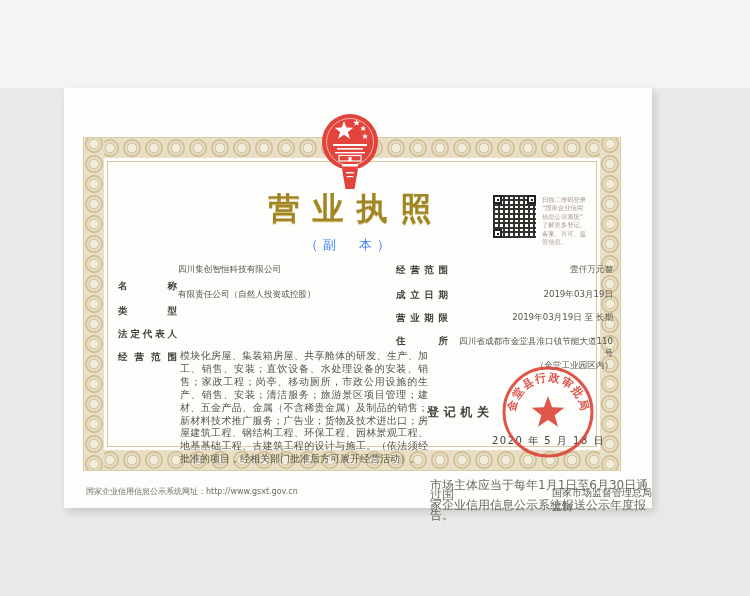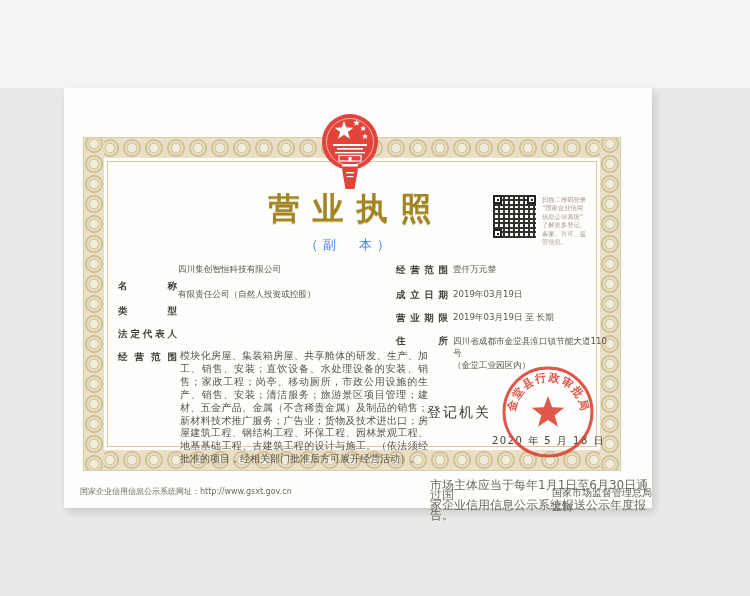--- a/index.html
+++ b/index.html
@@ -56,7 +56,7 @@
   .lab-left{left:54px;width:59px;margin-top:16px;}
   .val-left{left:114px;width:270px;}
   .lab-right{left:332px;width:52px;}
-  .val-right{left:389px;width:160px;}
+  .val-right{left:389px;width:160px;text-align:right;}
   .row1{top:176px;} .row2{top:201px;} .row3{top:224px;} .row4{top:247px;}
   .scope-text{position:absolute;left:116px;top:262px;width:248px;font-size:10px;line-height:12.9px;
       text-align:justify;color:#57544b;}

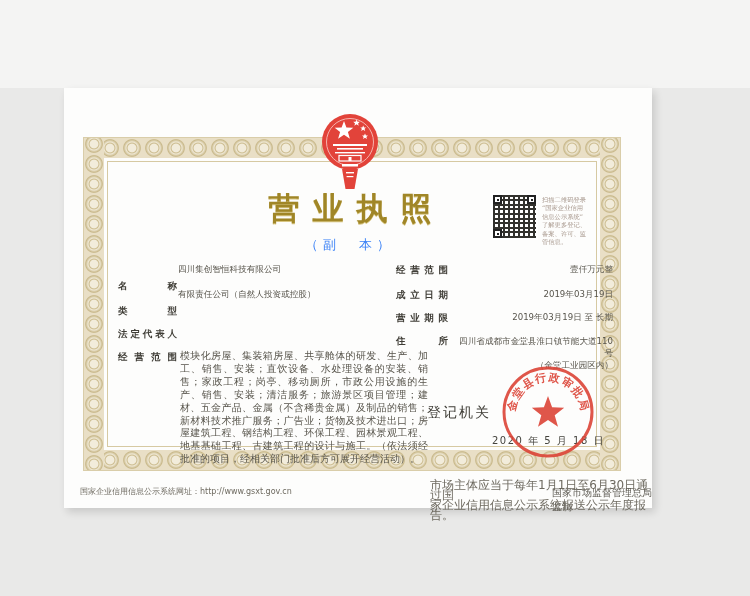--- a/index.html
+++ b/index.html
@@ -62,7 +62,7 @@
       text-align:justify;color:#57544b;}
   .pre{white-space:pre-line;line-height:12px;}
 
-  .reg-label{position:absolute;left:363px;top:316px;width:62px;font-size:14px;font-weight:400;
+  .reg-label{position:absolute;left:363px;top:316px;width:62px;font-size:12px;font-weight:700;
       color:#3f3d36;text-align:justify;text-align-last:justify;}
   .reg-date{position:absolute;left:428px;top:346px;font-size:10px;letter-spacing:1.5px;color:#44433d;}
   .stamp{position:absolute;left:436px;top:276px;width:96px;height:96px;opacity:0.9;}

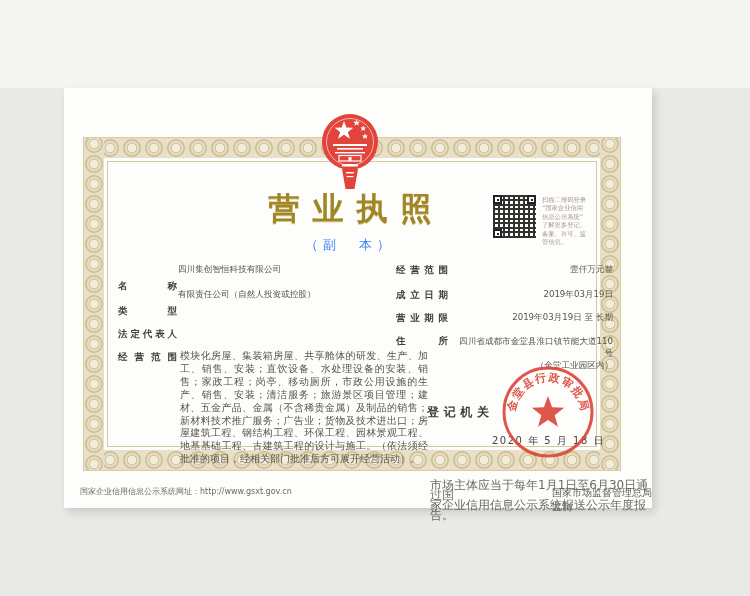--- a/index.html
+++ b/index.html
@@ -67,7 +67,7 @@
   .reg-date{position:absolute;left:428px;top:346px;font-size:10px;letter-spacing:1.5px;color:#44433d;}
   .stamp{position:absolute;left:436px;top:276px;width:96px;height:96px;opacity:0.9;}
 
-  .footer-website{position:absolute;left:16px;top:398px;font-size:8px;color:#6e6a60;}
+  .footer-website{position:absolute;left:22px;top:398px;font-size:8px;color:#6e6a60;}
   .footer-notice{position:absolute;left:366px;top:392px;font-size:12px;line-height:10px;
       color:#6e6a60;white-space:pre-line;}
   .footer-publisher{position:absolute;left:488px;top:398px;font-size:10px;color:#5f5c54;}

